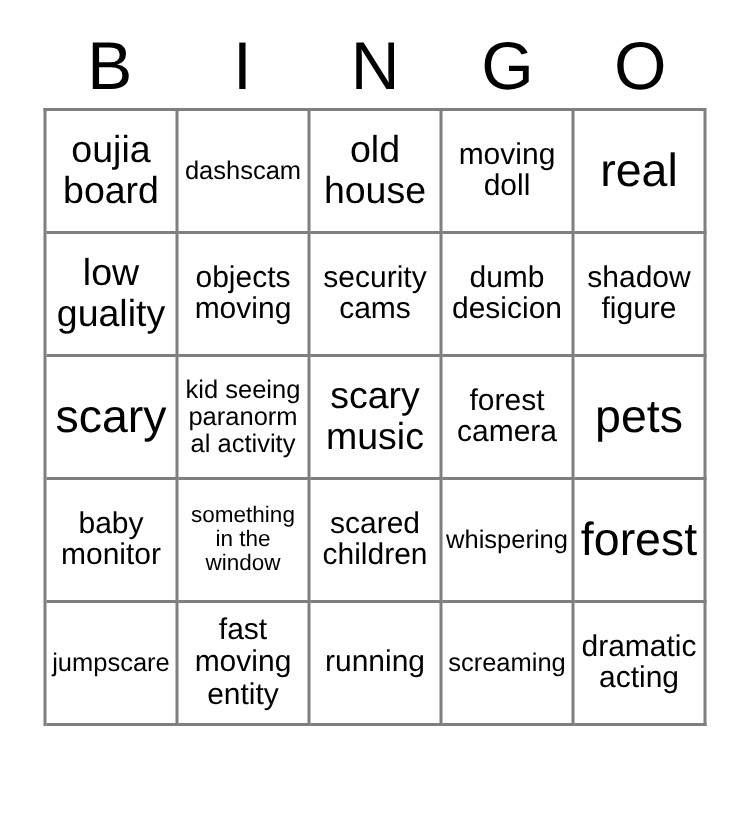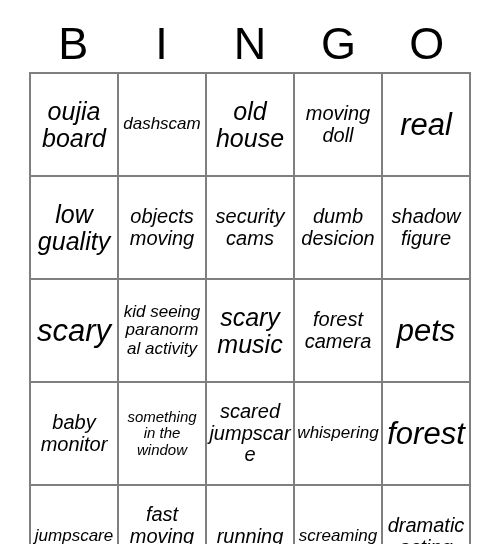--- a/index.html
+++ b/index.html
@@ -54,7 +54,7 @@
   .bingo-cell {
     flex: 1 1 0;
     width: 88px;
-    height: 103px;
+    height: 82px;
     box-sizing: border-box;
     border-right: 2px solid #7f7f7f;
     border-bottom: 2px solid #7f7f7f;
@@ -64,7 +64,6 @@
     text-align: center;
     padding: 11px 2px;
     overflow: hidden;
-    font-style: italic;
   }
   .cell-text {
     display: block;

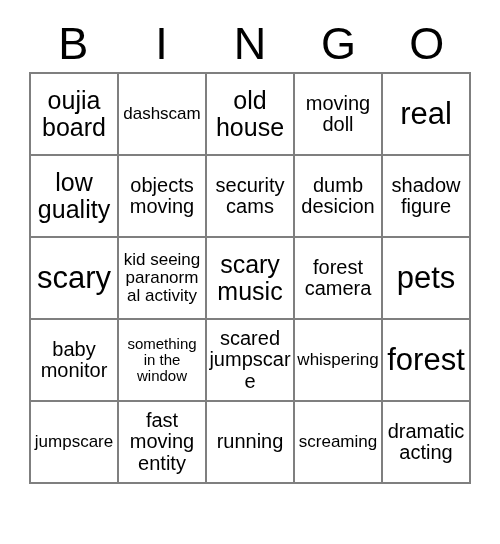--- a/index.html
+++ b/index.html
@@ -157,7 +157,7 @@
           <span class="cell-text fs-sm">something in the window</span>
         </div>
       <div class="bingo-cell">
-          <span class="cell-text fs-md">scared jumpscare</span>
+          <span class="cell-text fs-md">scared children</span>
         </div>
       <div class="bingo-cell">
           <span class="cell-text fs-xs">whispering</span>

